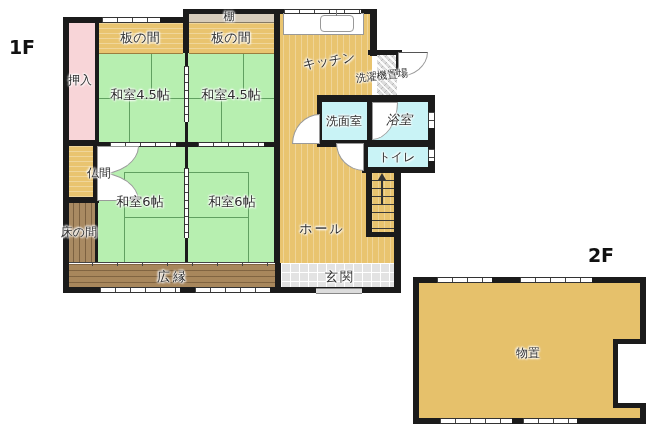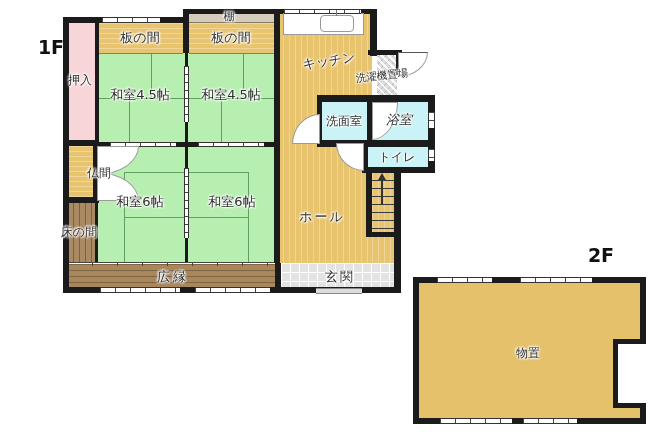--- a/index.html
+++ b/index.html
@@ -156,7 +156,7 @@
   <div class="win-h" style="left:440px;top:418px;width:72px;height:4px;"></div>
   <div class="win-h" style="left:523px;top:418px;width:54px;height:4px;"></div>
 
-  <div class="lbl floor-lbl" style="left:51px;top:47px;">1F</div>
+  <div class="lbl floor-lbl" style="left:22px;top:47px;">1F</div>
   <div class="lbl floor-lbl" style="left:601px;top:255px;">2F</div>
 
   <div class="lbl" style="left:80px;top:80px;font-size:12px;">押入</div>

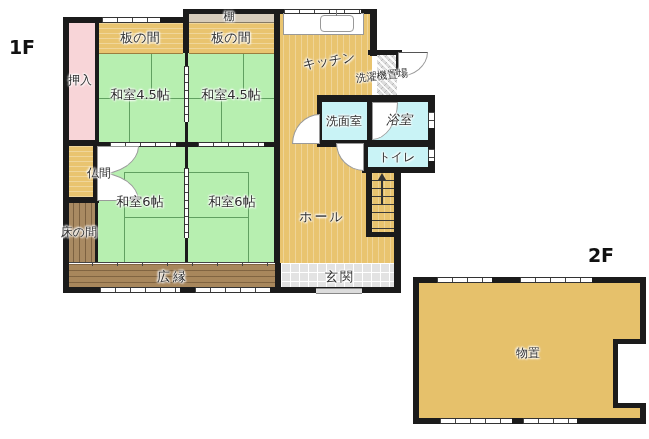--- a/index.html
+++ b/index.html
@@ -173,7 +173,7 @@
   <div class="lbl" style="left:79px;top:173px;font-size:12px;padding-left:40px;">仏間</div>
   <div class="lbl" style="left:140px;top:202px;">和室6帖</div>
   <div class="lbl" style="left:232px;top:202px;">和室6帖</div>
-  <div class="lbl" style="left:322px;top:217px;letter-spacing:2px;">ホール</div>
+  <div class="lbl" style="left:322px;top:229px;letter-spacing:2px;">ホール</div>
   <div class="lbl" style="left:79px;top:232px;font-size:12px;">床の間</div>
   <div class="lbl" style="left:173px;top:277px;letter-spacing:3px;">広縁</div>
   <div class="lbl" style="left:340px;top:277px;letter-spacing:2px;">玄関</div>

